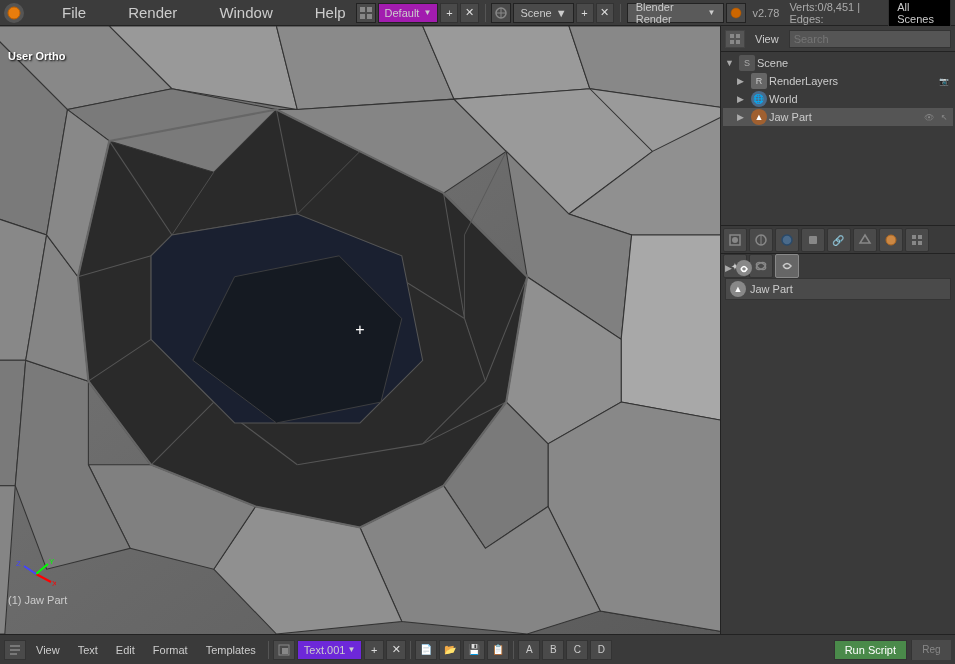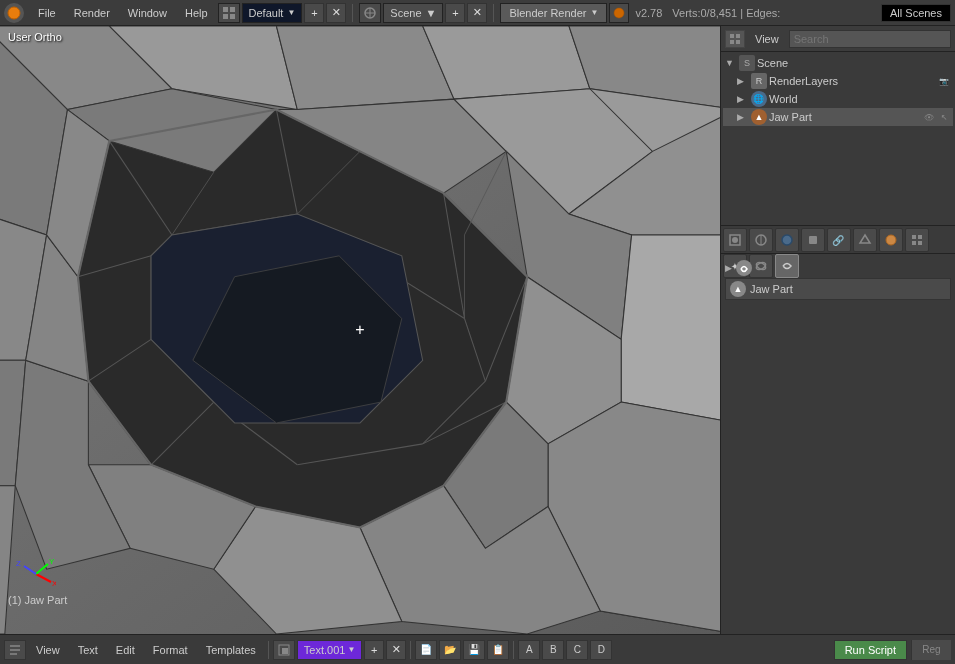--- a/index.html
+++ b/index.html
@@ -11,7 +11,7 @@
       border-bottom: 1px solid #222; gap: 2px; padding: 0 4px;
     }
     .blender-logo { width: 20px; height: 20px; background: #555; border-radius: 50%; display: flex; align-items: center; justify-content: center; margin-right: 4px; flex-shrink: 0; }
-    .menu-item { padding: 2px 8px; color: #ccc; cursor: pointer; font-size: 11px; }
+    .menu-item { padding: 2px 8px; color: #ccc; cursor: pointer; font-size: 15px; margin-left: 24px; }
     .window-type-btn { background: #4a4a4a; border: 1px solid #222; width: 22px; height: 20px; display: flex; align-items: center; justify-content: center; cursor: pointer; }
     .dropdown-btn { background: #0f172a; border: 1px solid #222; padding: 2px 6px; display: flex; align-items: center; gap: 4px; cursor: pointer; height: 20px; color: #ccc; font-size: 11px; }
     .dropdown-btn .arrow { font-size: 8px; }

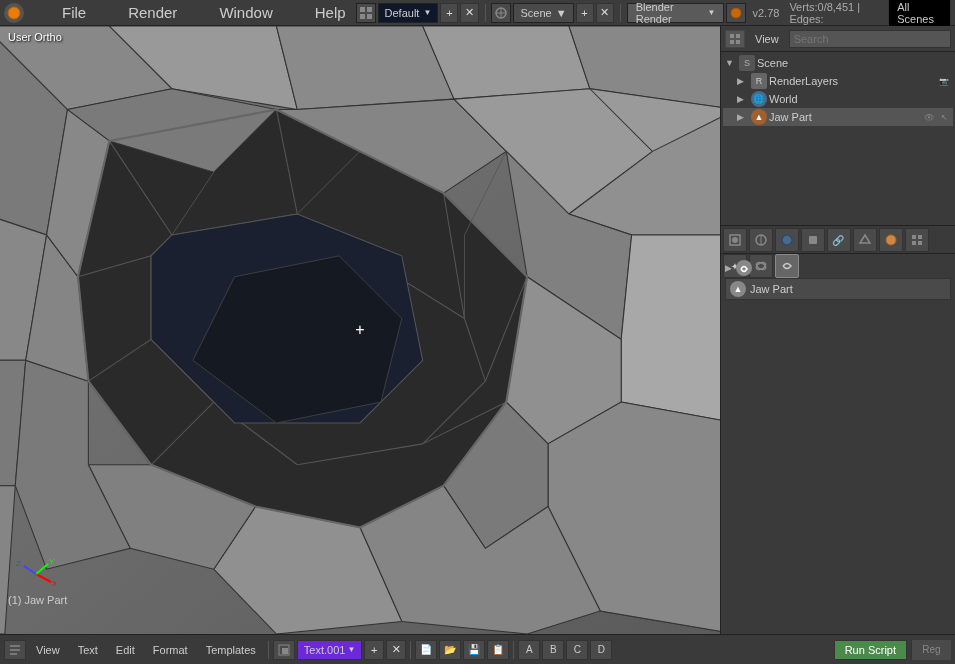--- a/index.html
+++ b/index.html
@@ -13,7 +13,7 @@
     .blender-logo { width: 20px; height: 20px; background: #555; border-radius: 50%; display: flex; align-items: center; justify-content: center; margin-right: 4px; flex-shrink: 0; }
     .menu-item { padding: 2px 8px; color: #ccc; cursor: pointer; font-size: 15px; margin-left: 24px; }
     .window-type-btn { background: #4a4a4a; border: 1px solid #222; width: 22px; height: 20px; display: flex; align-items: center; justify-content: center; cursor: pointer; }
-    .dropdown-btn { background: #0f172a; border: 1px solid #222; padding: 2px 6px; display: flex; align-items: center; gap: 4px; cursor: pointer; height: 20px; color: #ccc; font-size: 11px; }
+    .dropdown-btn { background: #a21caf; border: 1px solid #222; padding: 2px 6px; display: flex; align-items: center; gap: 4px; cursor: pointer; height: 20px; color: #ccc; font-size: 11px; }
     .dropdown-btn .arrow { font-size: 8px; }
     .scene-selector { background: #4a4a4a; border: 1px solid #222; padding: 2px 6px; display: flex; align-items: center; gap: 4px; cursor: pointer; height: 20px; color: #ccc; font-size: 11px; }
     .render-engine { background: #5a5a5a; border: 1px solid #222; padding: 2px 8px; height: 20px; display: flex; align-items: center; color: #ccc; cursor: pointer; font-size: 11px; }

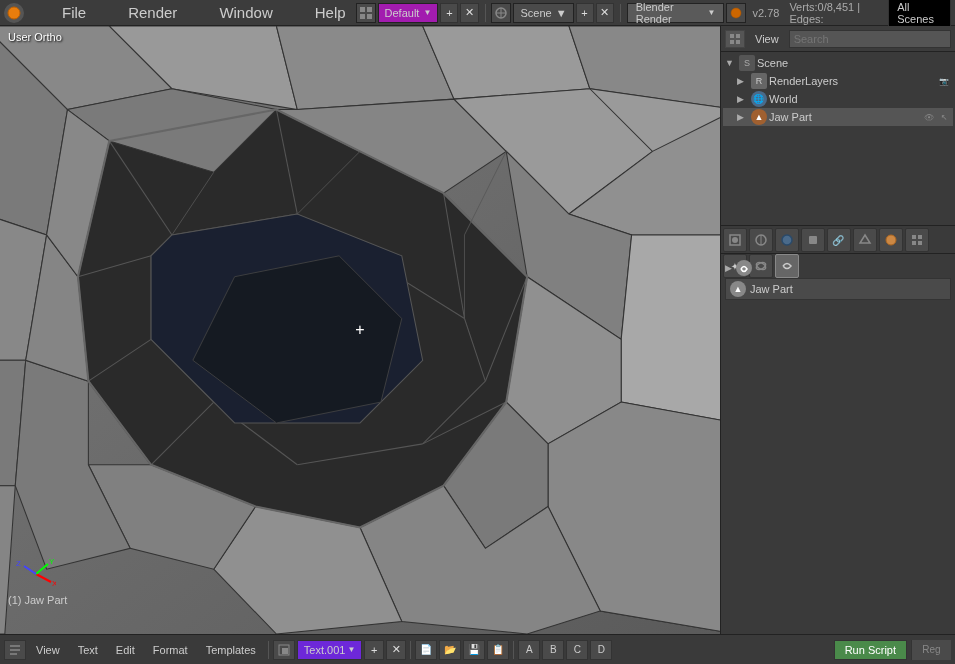--- a/index.html
+++ b/index.html
@@ -31,7 +31,7 @@
     #mesh-canvas { width: 100%; height: 100%; position: relative; }
 
     
-    .viewport-label { position: absolute; top: 5px; left: 8px; color: #fff; font-size: 11px; font-weight: normal; text-shadow: 1px 1px 2px #000; }
+    .viewport-label { position: absolute; top: 24px; left: 8px; color: #fff; font-size: 11px; font-weight: bold; text-shadow: 1px 1px 2px #000; }
 
     
     .axes-indicator { position: absolute; bottom: 40px; left: 16px; width: 40px; height: 40px; }

